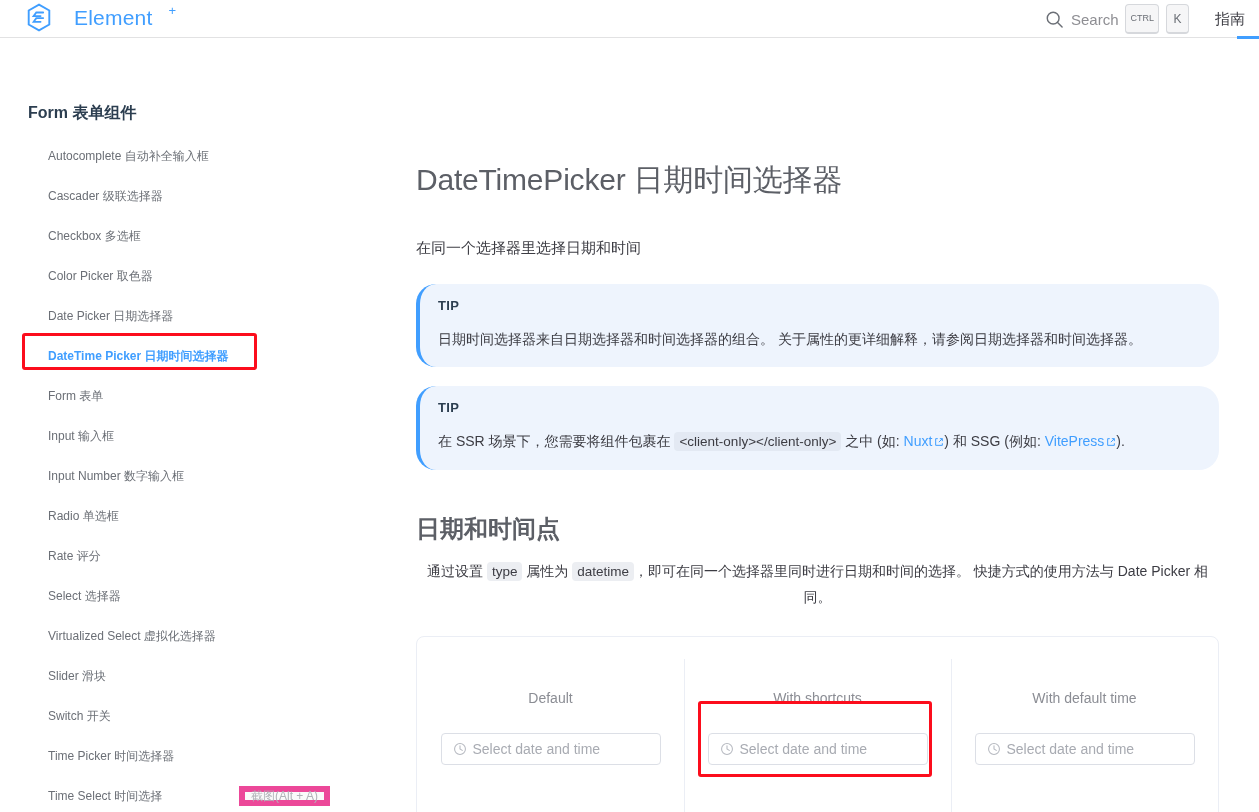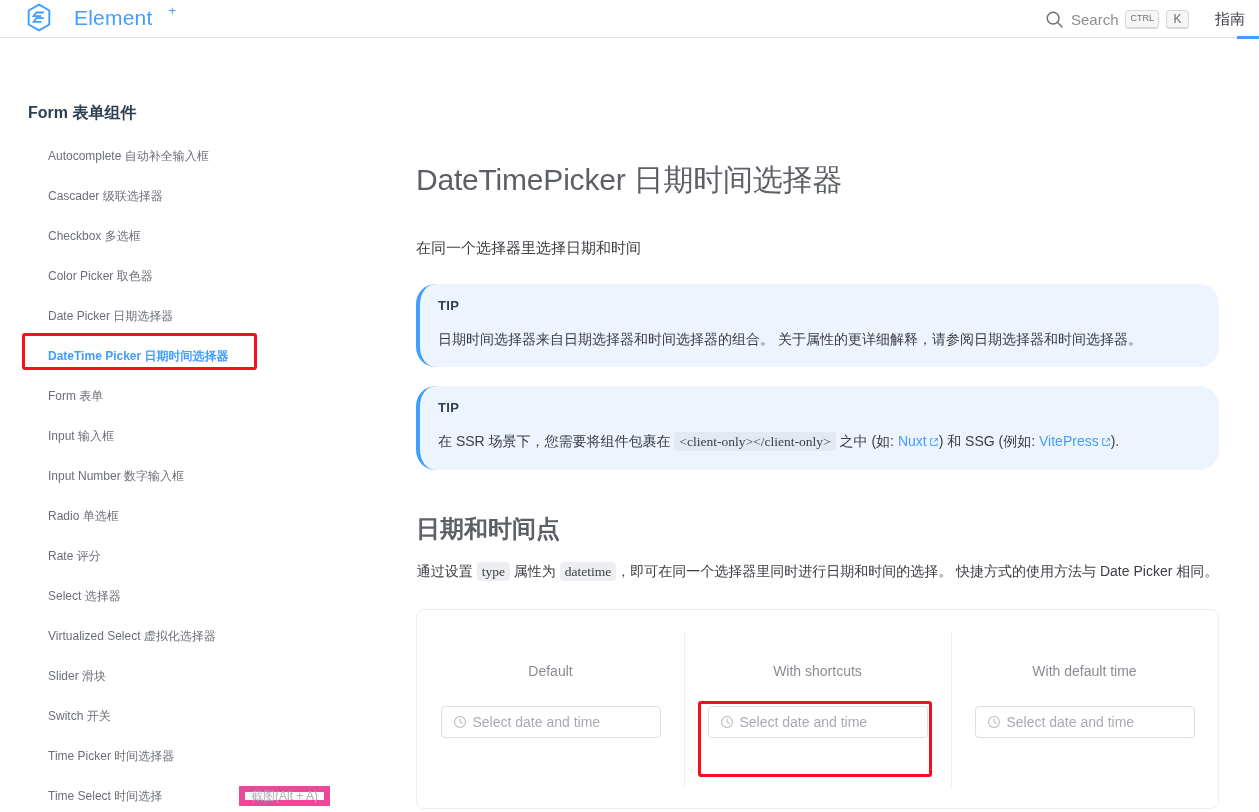--- a/index.html
+++ b/index.html
@@ -49,7 +49,7 @@
   .search-label { font-size: 15px; color: #8e8e93; }
   .kbd {
     display: inline-flex; align-items: center; justify-content: center;
-    min-width: 23px; height: 19px; padding: 0 4px;
+    min-width: 23px; height: 30px; padding: 0 4px;
     border: 1px solid #d6d8dc; border-bottom-width: 2px;
     border-radius: 4px; background: #f6f6f7;
     font-size: 9px; color: #6b6f76; line-height: 1;

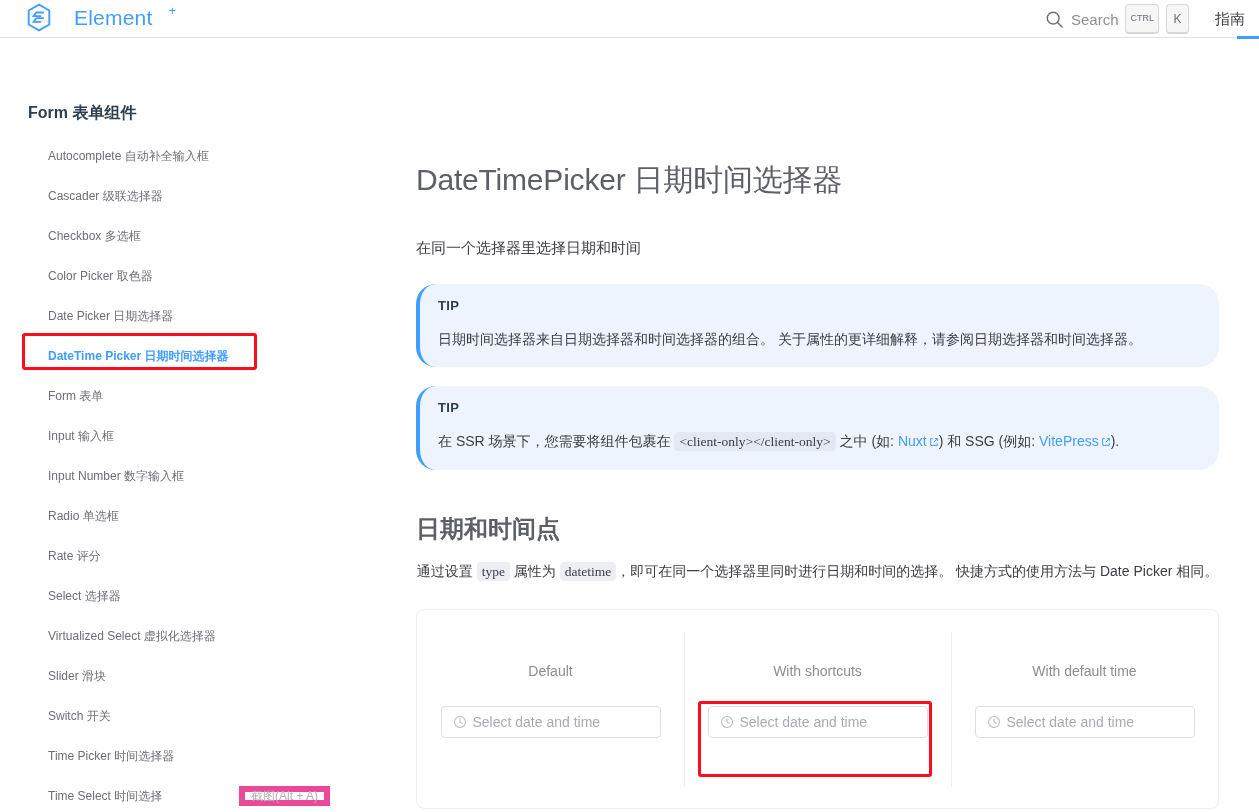--- a/index.html
+++ b/index.html
@@ -135,7 +135,7 @@
   }
   .tip-body { font-size: 14px; color: #3c3c43; line-height: 1.74; }
   .tip-body code, .para code {
-    font-family: Liberation Serif, serif;
+    font-family: Liberation Sans, sans-serif;
     font-size: 13.5px; background: #e3e9f3;
     padding: 2px 5px; border-radius: 4px; color: #3c3c43;
   }

